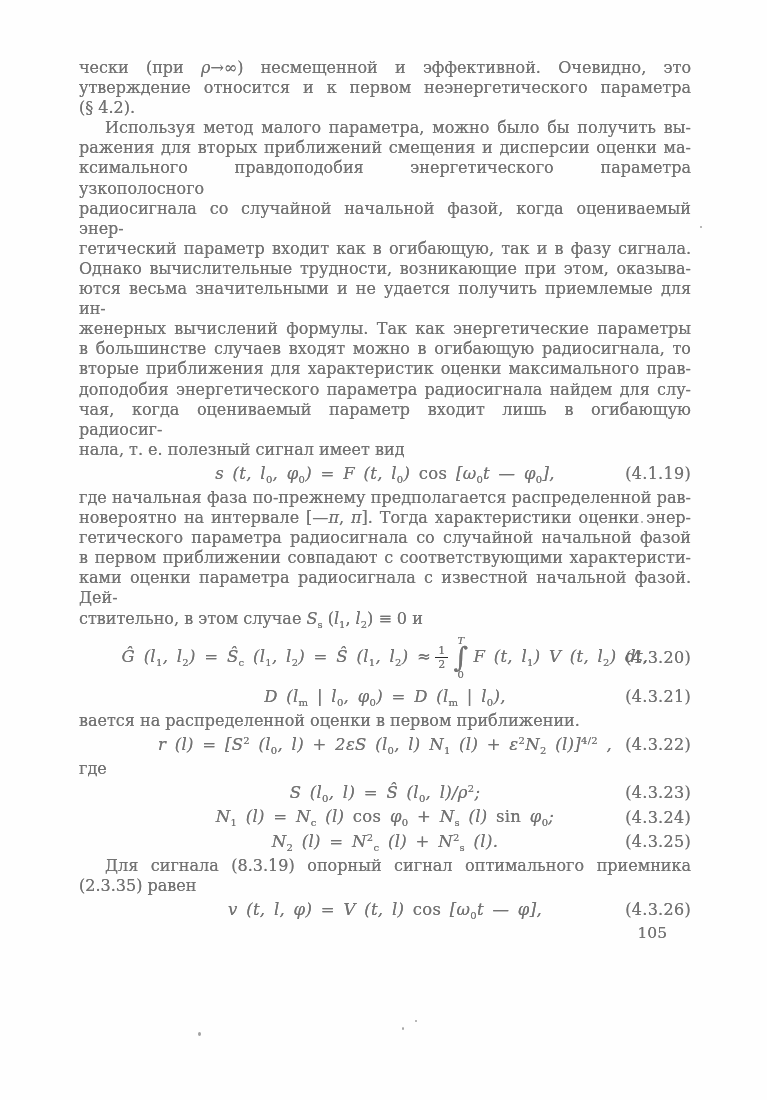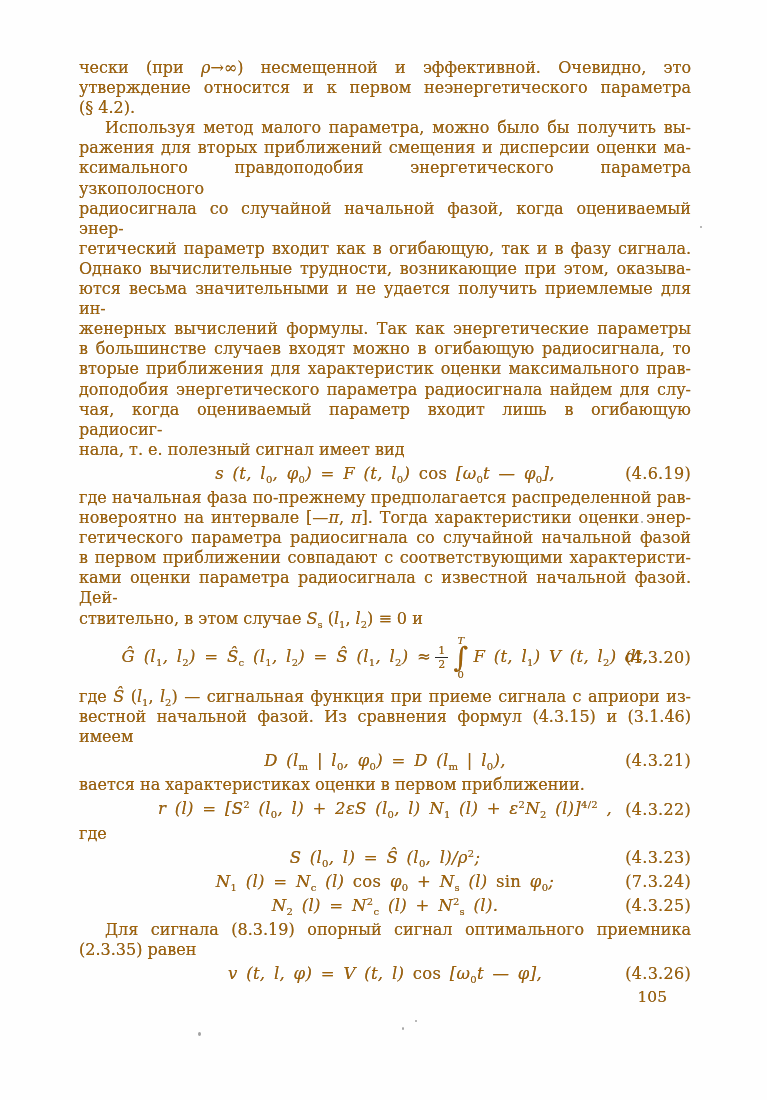--- a/index.html
+++ b/index.html
@@ -10,7 +10,7 @@
     background: #fefefe;
     overflow: hidden;
     font-family: "DejaVu Serif", "Liberation Serif", serif;
-    color: #a16207;
+    color: #737373;
   }
   .text-column {
     margin: 58px 0 0 79px;

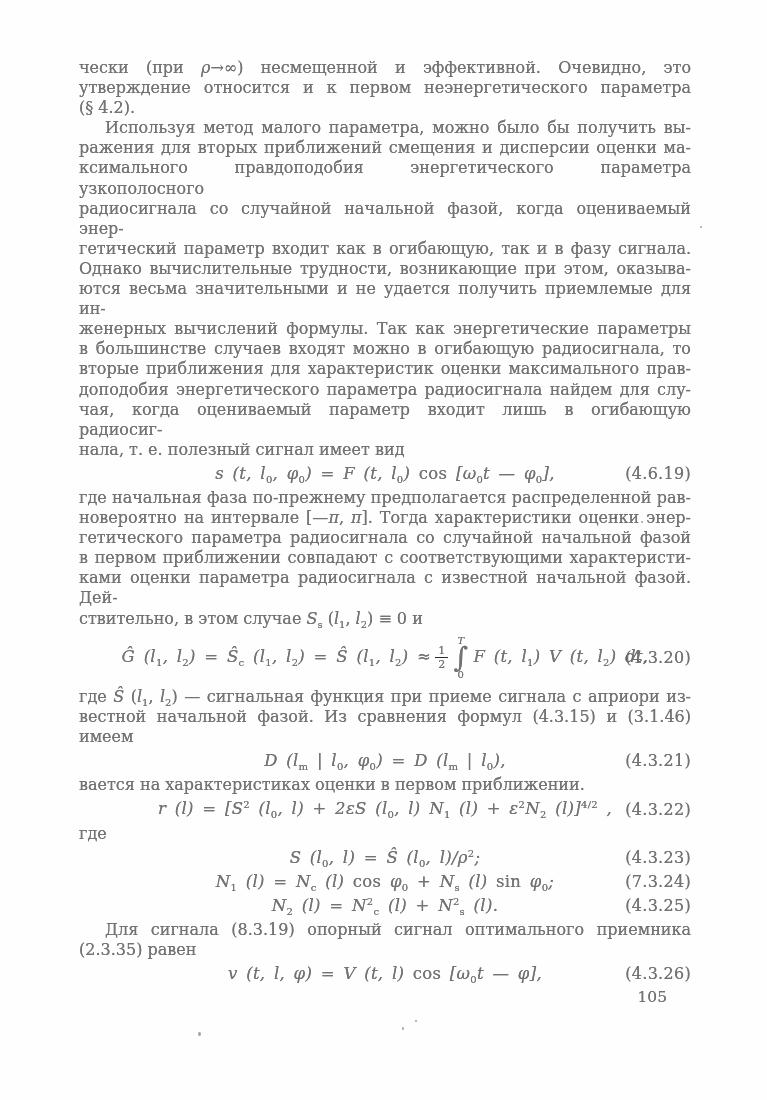--- a/index.html
+++ b/index.html
@@ -128,7 +128,7 @@
         <div class="line">чая, когда оцениваемый параметр входит лишь в огибающую радиосиг-</div>
         <div class="line last">нала, т. е. полезный сигнал имеет вид</div>
       </div>
-      <div class="eq"><span class="eq-body">s (t, l<sub>0</sub>, φ<sub>0</sub>) = F (t, l<sub>0</sub>) <span class="rm">cos</span> [ω<sub>0</sub>t — φ<sub>0</sub>],</span><span class="eq-tag">(4.6.19)</span></div>
+      <div class="eq"><span class="eq-body">s (t, l<sub>0</sub>, φ<sub>0</sub>) = F (t, l<sub>0</sub>) <span class="rm">cos</span> [ω<sub>0</sub>t — φ<sub>0</sub>],</span><span class="eq-tag">(4.1.19)</span></div>
       <div class="para">
         <div class="line">где начальная фаза по-прежнему предполагается распределенной рав-</div>
         <div class="line">новероятно на интервале [—<i>π</i>, <i>π</i>]. Тогда характеристики оценки энер-</div>

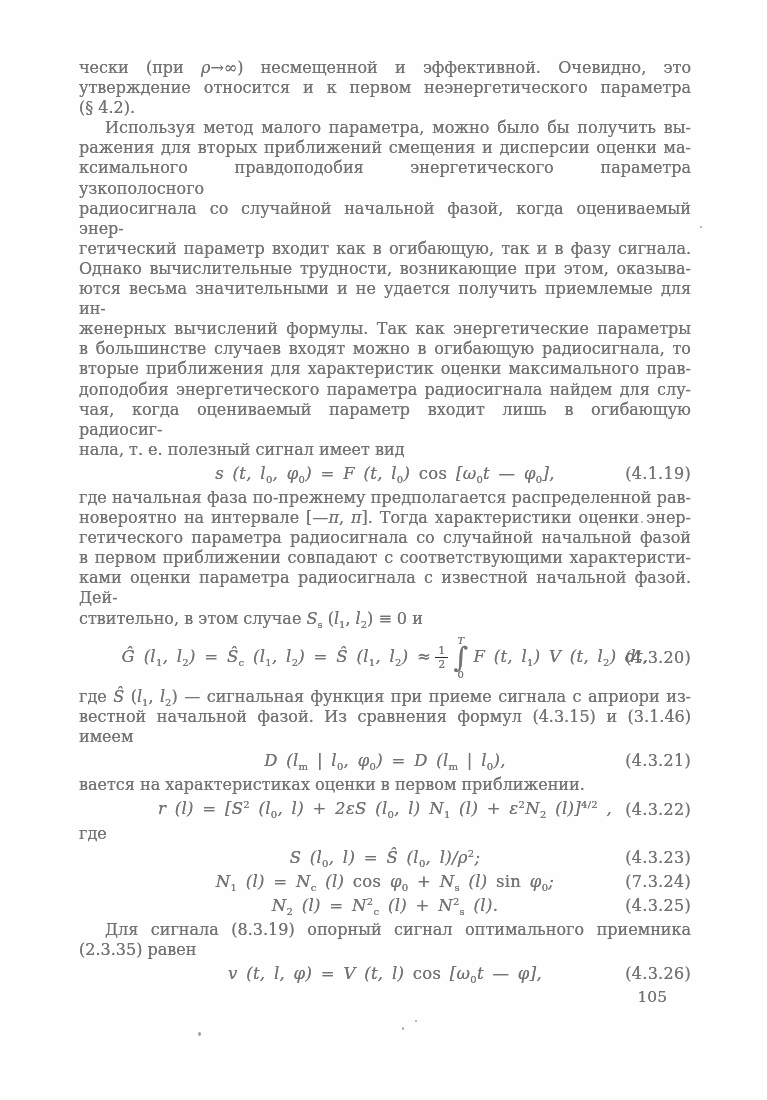--- a/index.html
+++ b/index.html
@@ -145,11 +145,6 @@
             <span class="int-sym">∫</span>
             <span class="int-lim-lower">0</span>
           </span><span>F (t, l<sub>1</sub>) V (t, l<sub>2</sub>) dt,</span></span><span class="eq-tag">(4.3.20)</span></div>
-      <div class="para">
-        <div class="line">где <i>Ŝ</i> (<i>l</i><sub>1</sub>, <i>l</i><sub>2</sub>) — сигнальная функция при приеме сигнала с априори из-</div>
-        <div class="line">вестной начальной фазой. Из сравнения формул (4.3.15) и (3.1.46)</div>
-        <div class="line last">имеем</div>
-      </div>
       <div class="eq"><span class="eq-body">D (l<sub>m</sub> | l<sub>0</sub>, φ<sub>0</sub>) = D (l<sub>m</sub> | l<sub>0</sub>),</span><span class="eq-tag">(4.3.21)</span></div>
       <div class="para">
         <div class="line last">вается на характеристиках оценки в первом приближении.</div>

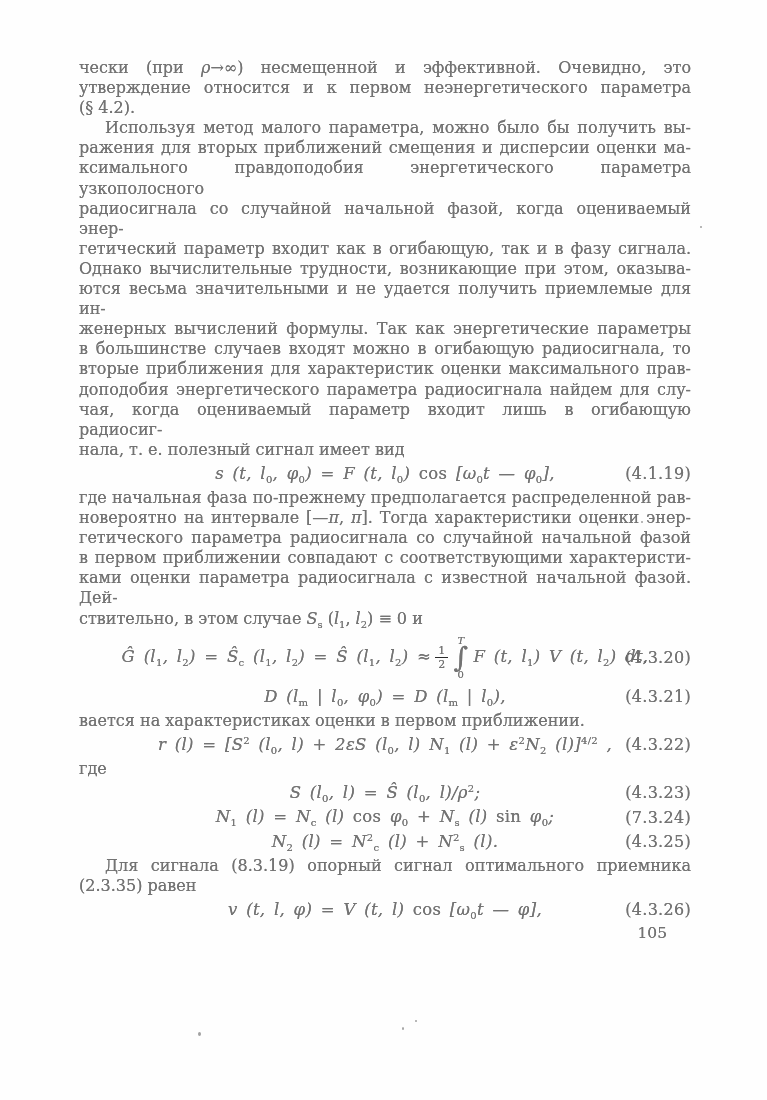--- a/index.html
+++ b/index.html
@@ -147,7 +147,7 @@
           </span><span>F (t, l<sub>1</sub>) V (t, l<sub>2</sub>) dt,</span></span><span class="eq-tag">(4.3.20)</span></div>
       <div class="eq"><span class="eq-body">D (l<sub>m</sub> | l<sub>0</sub>, φ<sub>0</sub>) = D (l<sub>m</sub> | l<sub>0</sub>),</span><span class="eq-tag">(4.3.21)</span></div>
       <div class="para">
-        <div class="line last">вается на характеристиках оценки в первом приближении.</div>
+        <div class="line last">вается на распределенной оценки в первом приближении.</div>
       </div>
       <div class="eq"><span class="eq-body">r (l) = [S<sup>2</sup> (l<sub>0</sub>, l) + 2εS (l<sub>0</sub>, l) N<sub>1</sub> (l) + ε<sup>2</sup>N<sub>2</sub> (l)]<sup>4/2</sup> ,</span><span class="eq-tag">(4.3.22)</span></div>
       <div class="para">

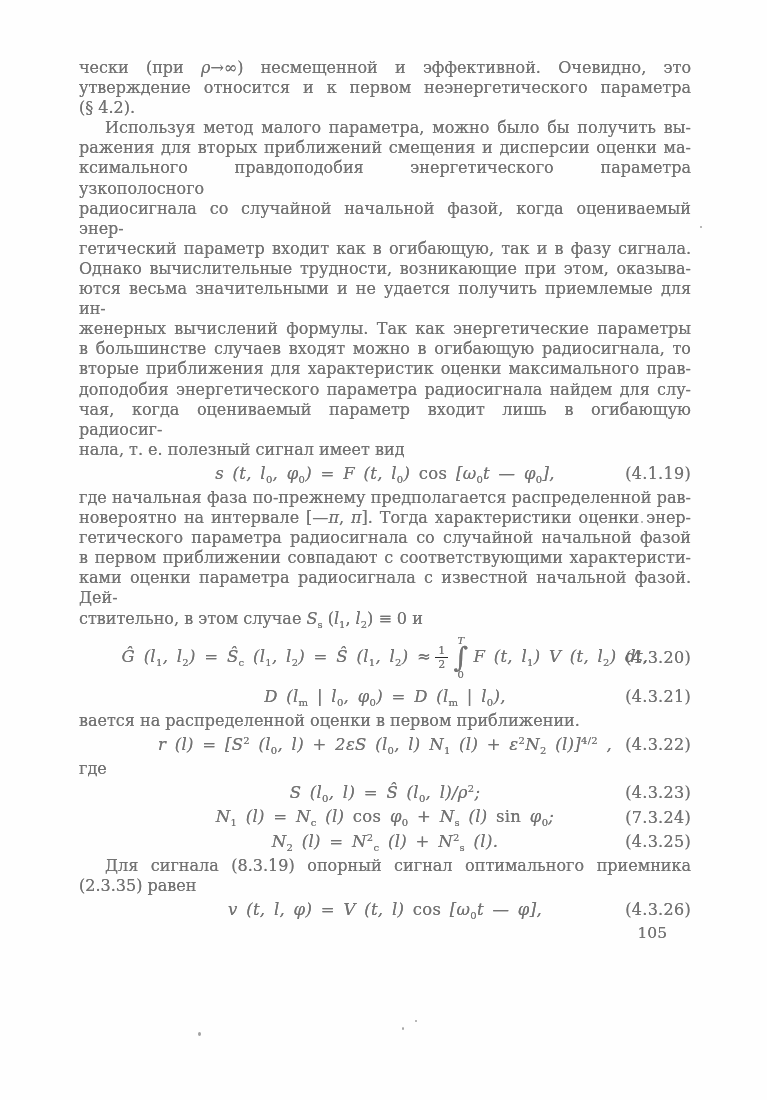--- a/index.html
+++ b/index.html
@@ -154,7 +154,7 @@
         <div class="line last">где</div>
       </div>
       <div class="eq"><span class="eq-body">S (l<sub>0</sub>, l) = Ŝ (l<sub>0</sub>, l)/ρ<sup>2</sup>;</span><span class="eq-tag">(4.3.23)</span></div>
-      <div class="eq"><span class="eq-body">N<sub>1</sub> (l) = N<sub>c</sub> (l) <span class="rm">cos</span> φ<sub>0</sub> + N<sub>s</sub> (l) <span class="rm">sin</span> φ<sub>0</sub>;</span><span class="eq-tag">(7.3.24)</span></div>
+      <div class="eq"><span class="eq-body">N<sub>1</sub> (l) = N<sub>c</sub> (l) <span class="rm">cos</span> φ<sub>0</sub> + N<sub>s</sub> (l) <span class="rm">sin</span> φ<sub>0</sub>;</span><span class="eq-tag">(4.3.24)</span></div>
       <div class="eq"><span class="eq-body">N<sub>2</sub> (l) = N<sup>2</sup><sub>c</sub> (l) + N<sup>2</sup><sub>s</sub> (l).</span><span class="eq-tag">(4.3.25)</span></div>
       <div class="para">
         <div class="line indent">Для сигнала (8.3.19) опорный сигнал оптимального приемника</div>

